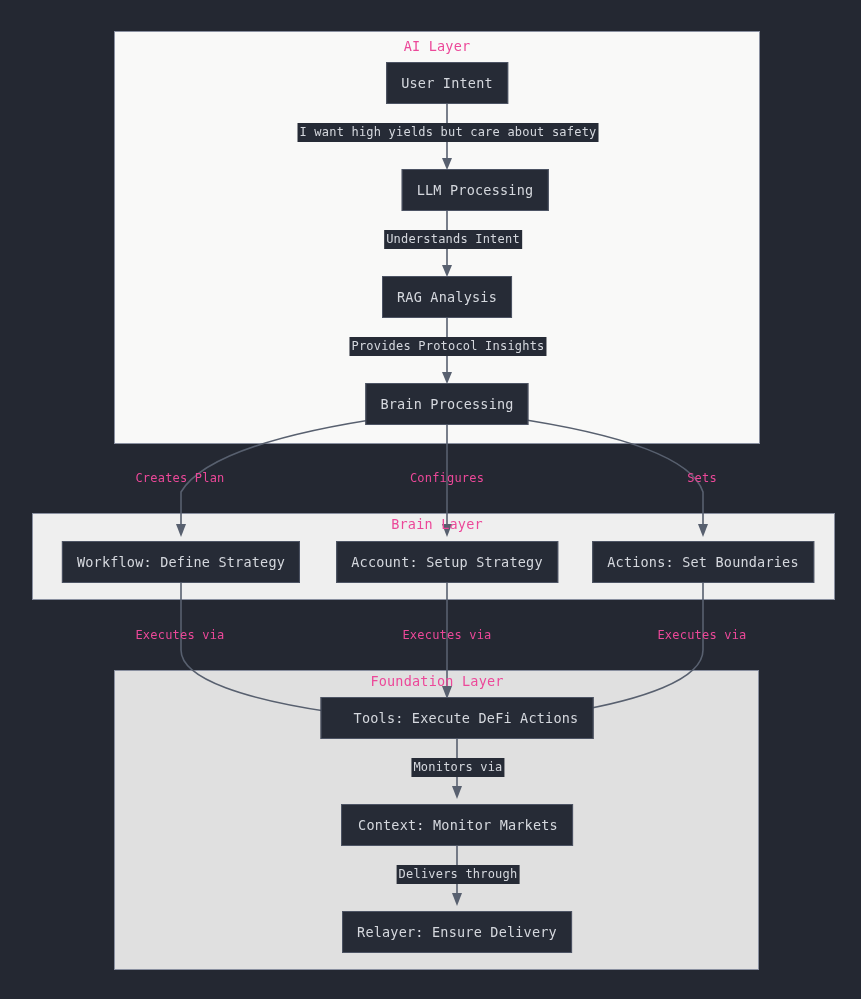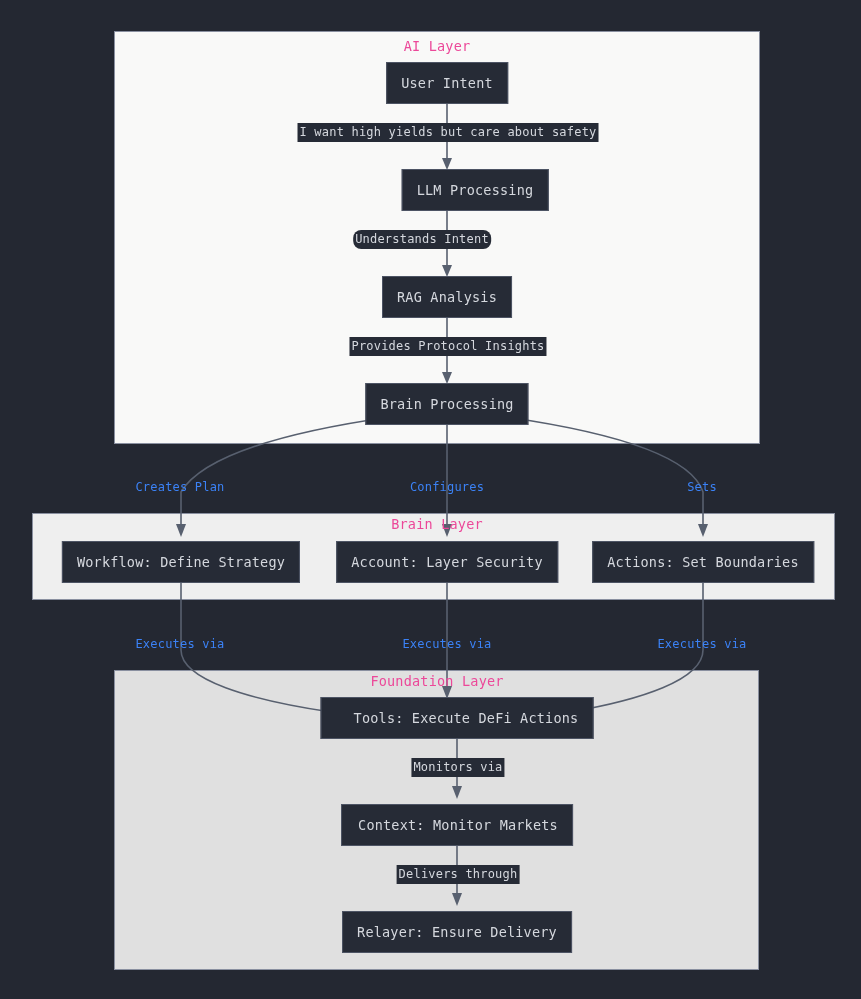--- a/index.html
+++ b/index.html
@@ -162,7 +162,7 @@
 
   <div class="edge-label on-light" style="left:448px; top:123px;">I want high yields but care about safety</div>
 
-  <div class="edge-label on-light" style="left:422px; top:230px;border-radius:8px;">Understands Intent</div>
+  <div class="edge-label on-light" style="left:453px; top:230px;">Understands Intent</div>
 
   <div class="edge-label on-light" style="left:448px; top:337px;">Provides Protocol Insights</div>
 

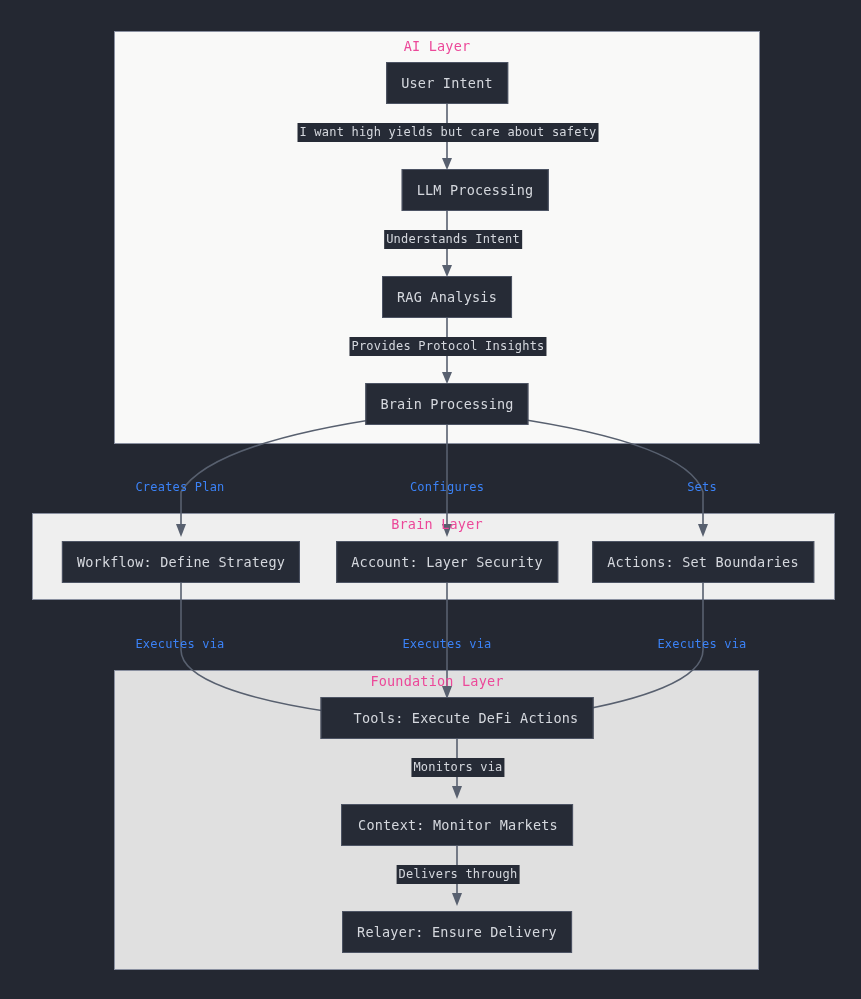--- a/index.html
+++ b/index.html
@@ -83,8 +83,7 @@
   
   .edge-label.on-dark {
     background: transparent;
-    color: #3b82f6;
-    margin-top: 9px;
+    color: #ec4899;
   }
 
   svg.edges {

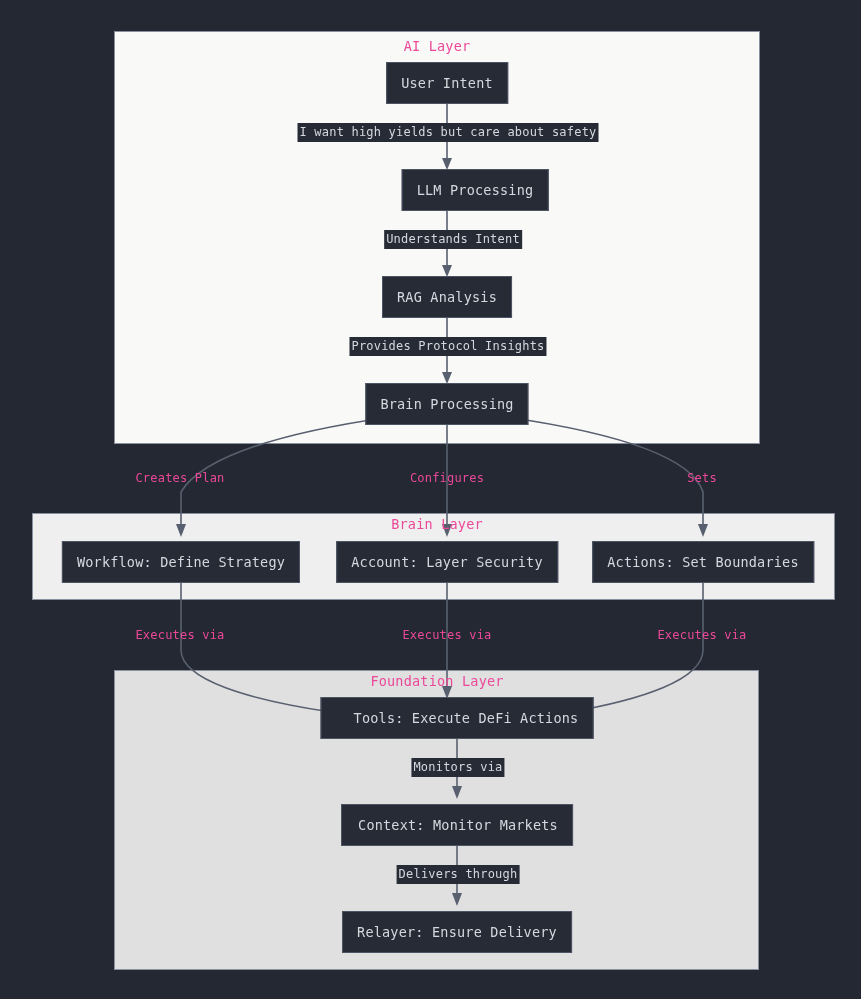--- a/index.html
+++ b/index.html
@@ -152,7 +152,7 @@
   <div class="node" style="left:447px; top:383px;">Brain Processing</div>
 
   <div class="node" style="left:181px; top:541px;">Workflow: Define Strategy</div>
-  <div class="node" style="left:447px; top:541px;">Account: Layer Security</div>
+  <div class="node" style="left:447px; top:541px;">Account: Setup Strategy</div>
   <div class="node" style="left:703px; top:541px;">Actions: Set Boundaries</div>
 
   <div class="node" style="left:457px; top:697px;padding-left:32px;">Tools: Execute DeFi Actions</div>

